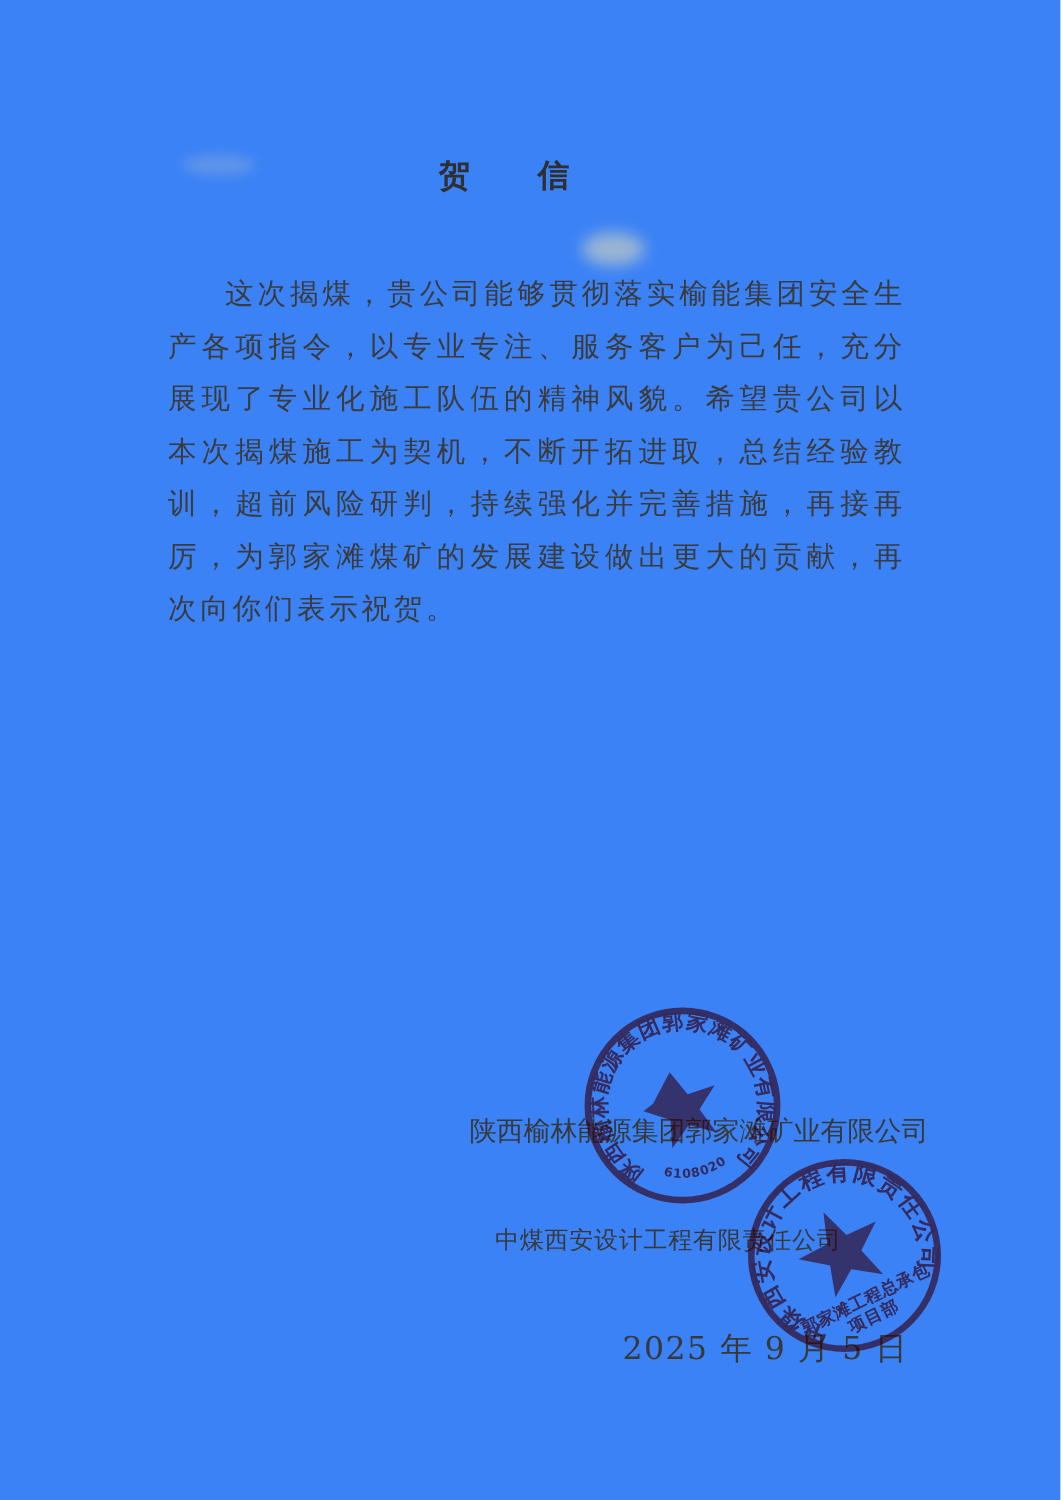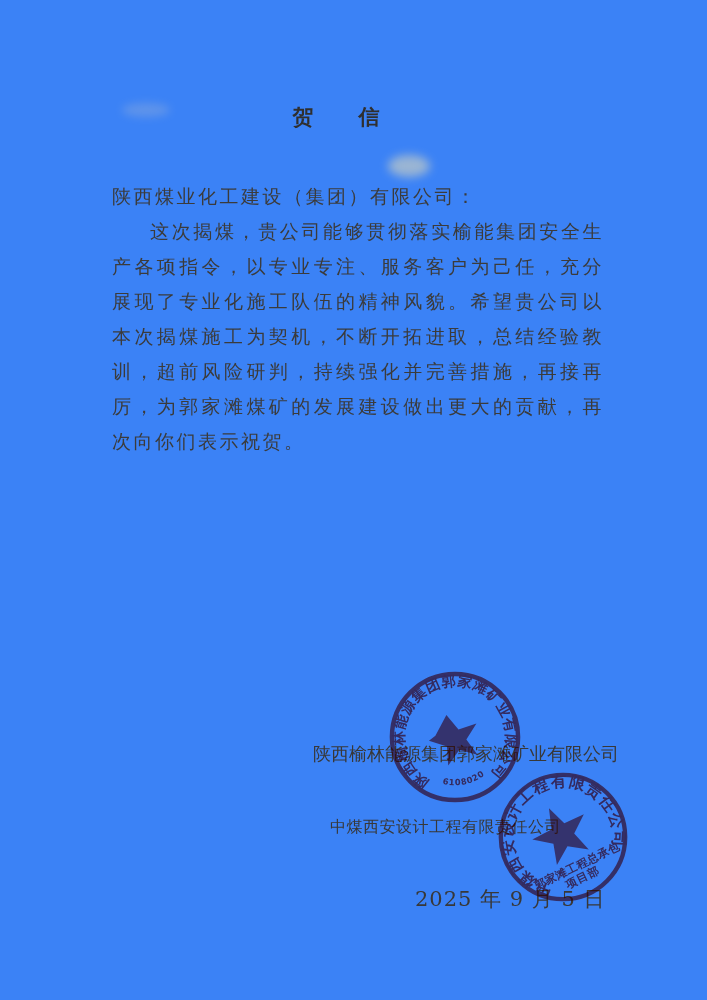--- a/index.html
+++ b/index.html
@@ -58,7 +58,6 @@
   <div class="title">贺　　信</div>
 
   <div class="body-text">
-    <p class="salutation">陕西煤业化工建设（集团）有限公司：</p>
     <p>这次揭煤，贵公司能够贯彻落实榆能集团安全生产各项指令，以专业专注、服务客户为己任，充分展现了专业化施工队伍的精神风貌。希望贵公司以本次揭煤施工为契机，不断开拓进取，总结经验教训，超前风险研判，持续强化并完善措施，再接再厉，为郭家滩煤矿的发展建设做出更大的贡献，再次向你们表示祝贺。</p>
   </div>
 

